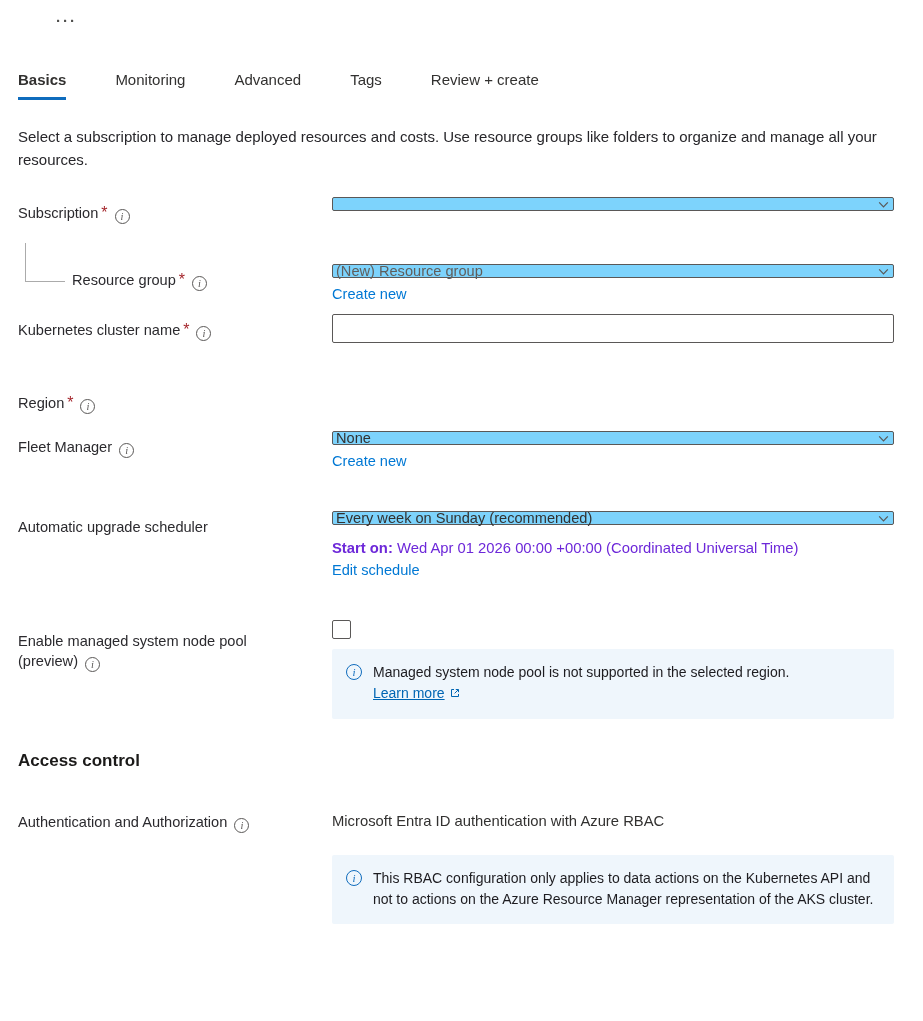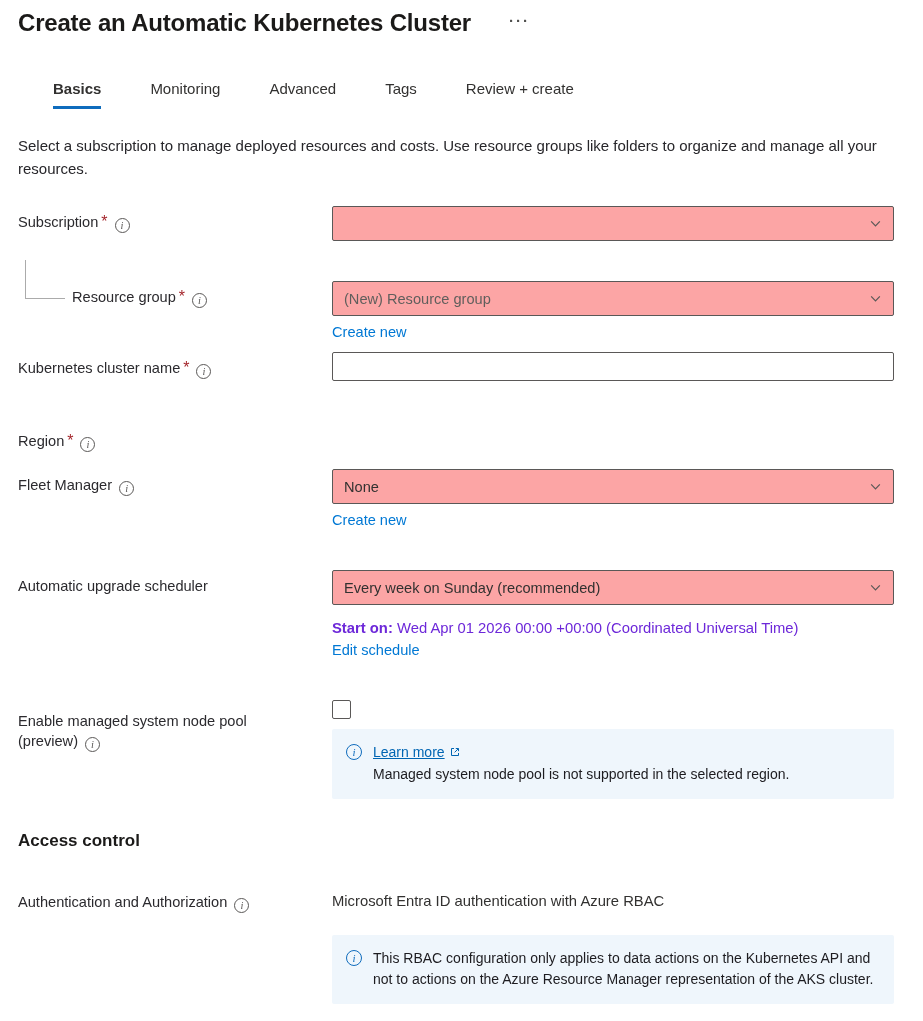--- a/index.html
+++ b/index.html
@@ -121,7 +121,6 @@
 <div class="page">
 
   <div class="title-row">
-    <h1 class="page-title">Create an Automatic Kubernetes Cluster</h1>
     <div class="more-btn">···</div>
   </div>
 

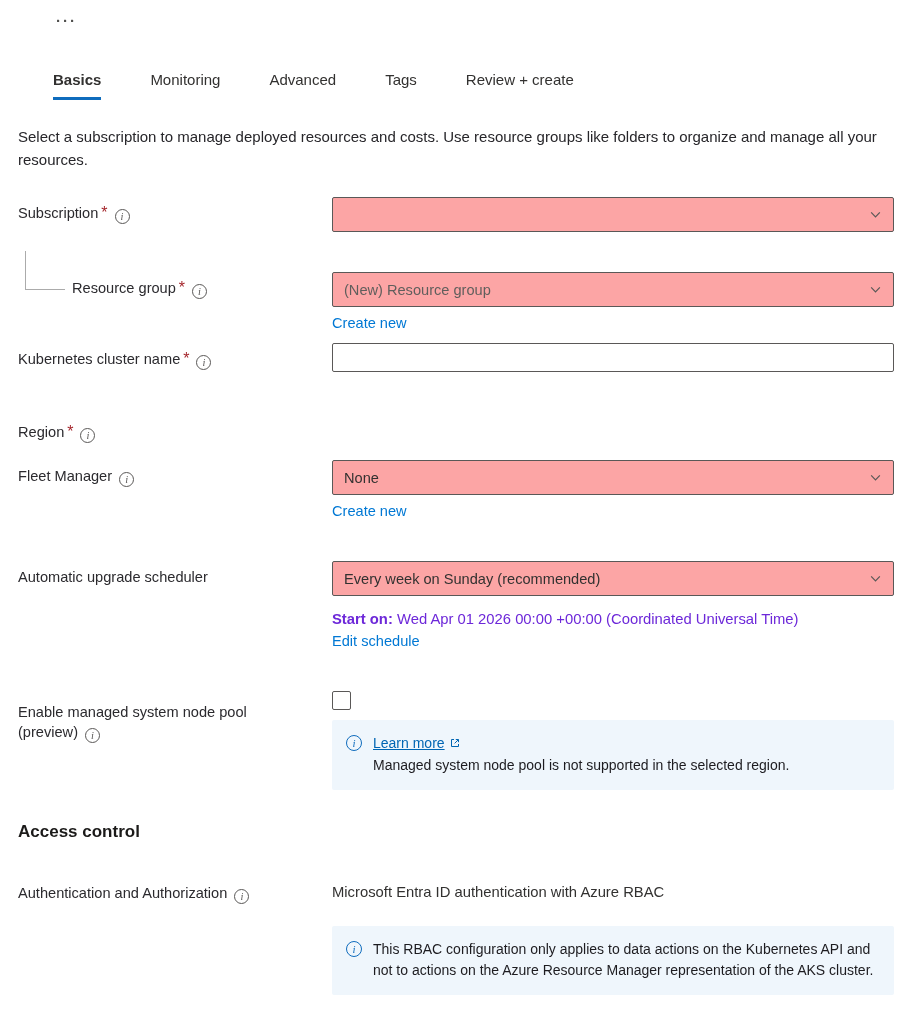--- a/index.html
+++ b/index.html
@@ -25,7 +25,7 @@
   }
 
   
-  .tabs { display:flex; margin-top:42px;margin-left:35px; }
+  .tabs { display:flex; margin-top:42px; }
   .tab {
     margin-right:49px; font-size:15px; color:#323130;
     padding-bottom:9px; border-bottom:3px solid transparent; cursor:pointer;

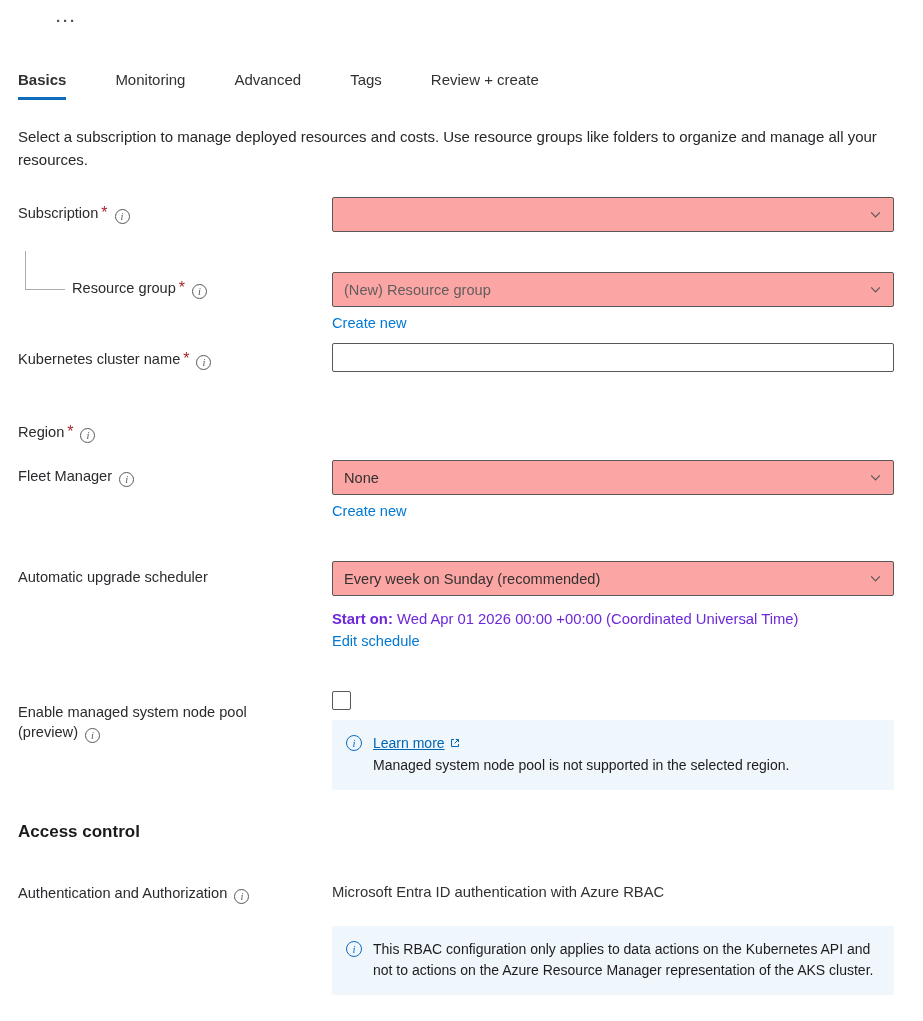--- a/index.html
+++ b/index.html
@@ -51,9 +51,9 @@
   }
 
   .dropdown {
-    height:35px; border:1px solid #5a5857; border-radius:2px;
-    background:#fca5a5; display:flex; align-items:center;
-    justify-content:space-between; padding:0 11px; cursor:pointer;
+    height:14px; border:1px solid #5a5857; border-radius:2px;
+    background:#7dd3fc; display:flex; align-items:center;
+    justify-content:space-between; padding:0 3px; cursor:pointer;
   }
   .dd-text { font-size:14.6px; color:#323130; white-space:nowrap; overflow:hidden; }
   .dd-text.placeholder { color:#605e5c; }

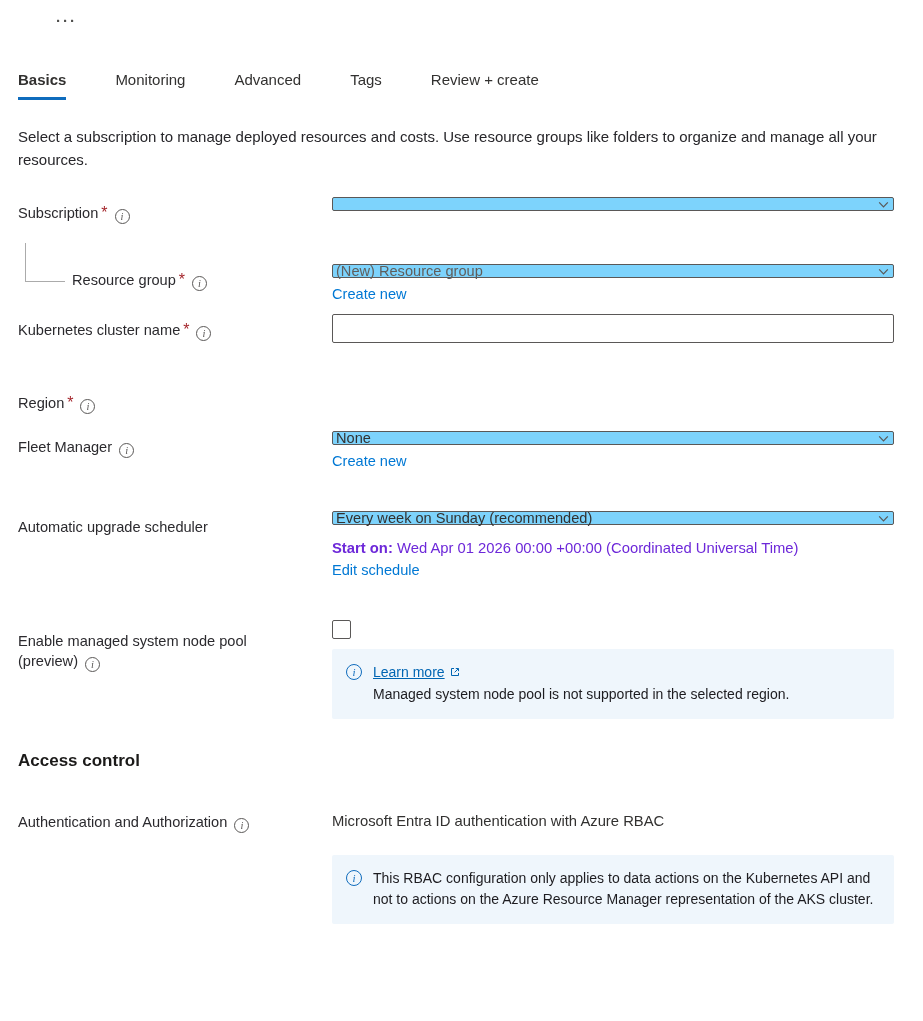--- a/index.html
+++ b/index.html
@@ -232,6 +232,7 @@
       <div class="message-bar">
         <span class="mb-icon">i</span>
         <div class="mb-text">
+          <div>Managed system node pool is not supported in the selected region.</div>
           <div>
             <span class="mb-link">Learn more</span><span class="ext-icon"><svg width="12" height="12" viewBox="0 0 12 12">
                   <path d="M5 2.5 H2.5 V9.5 H9.5 V7" fill="none" stroke="#0065b3" stroke-width="1"></path>
@@ -239,7 +240,6 @@
                   <path d="M9.3 2.7 L5.6 6.4" fill="none" stroke="#0065b3" stroke-width="1"></path>
                 </svg></span>
           </div>
-          <div>Managed system node pool is not supported in the selected region.</div>
         </div>
       </div>
     </div>

